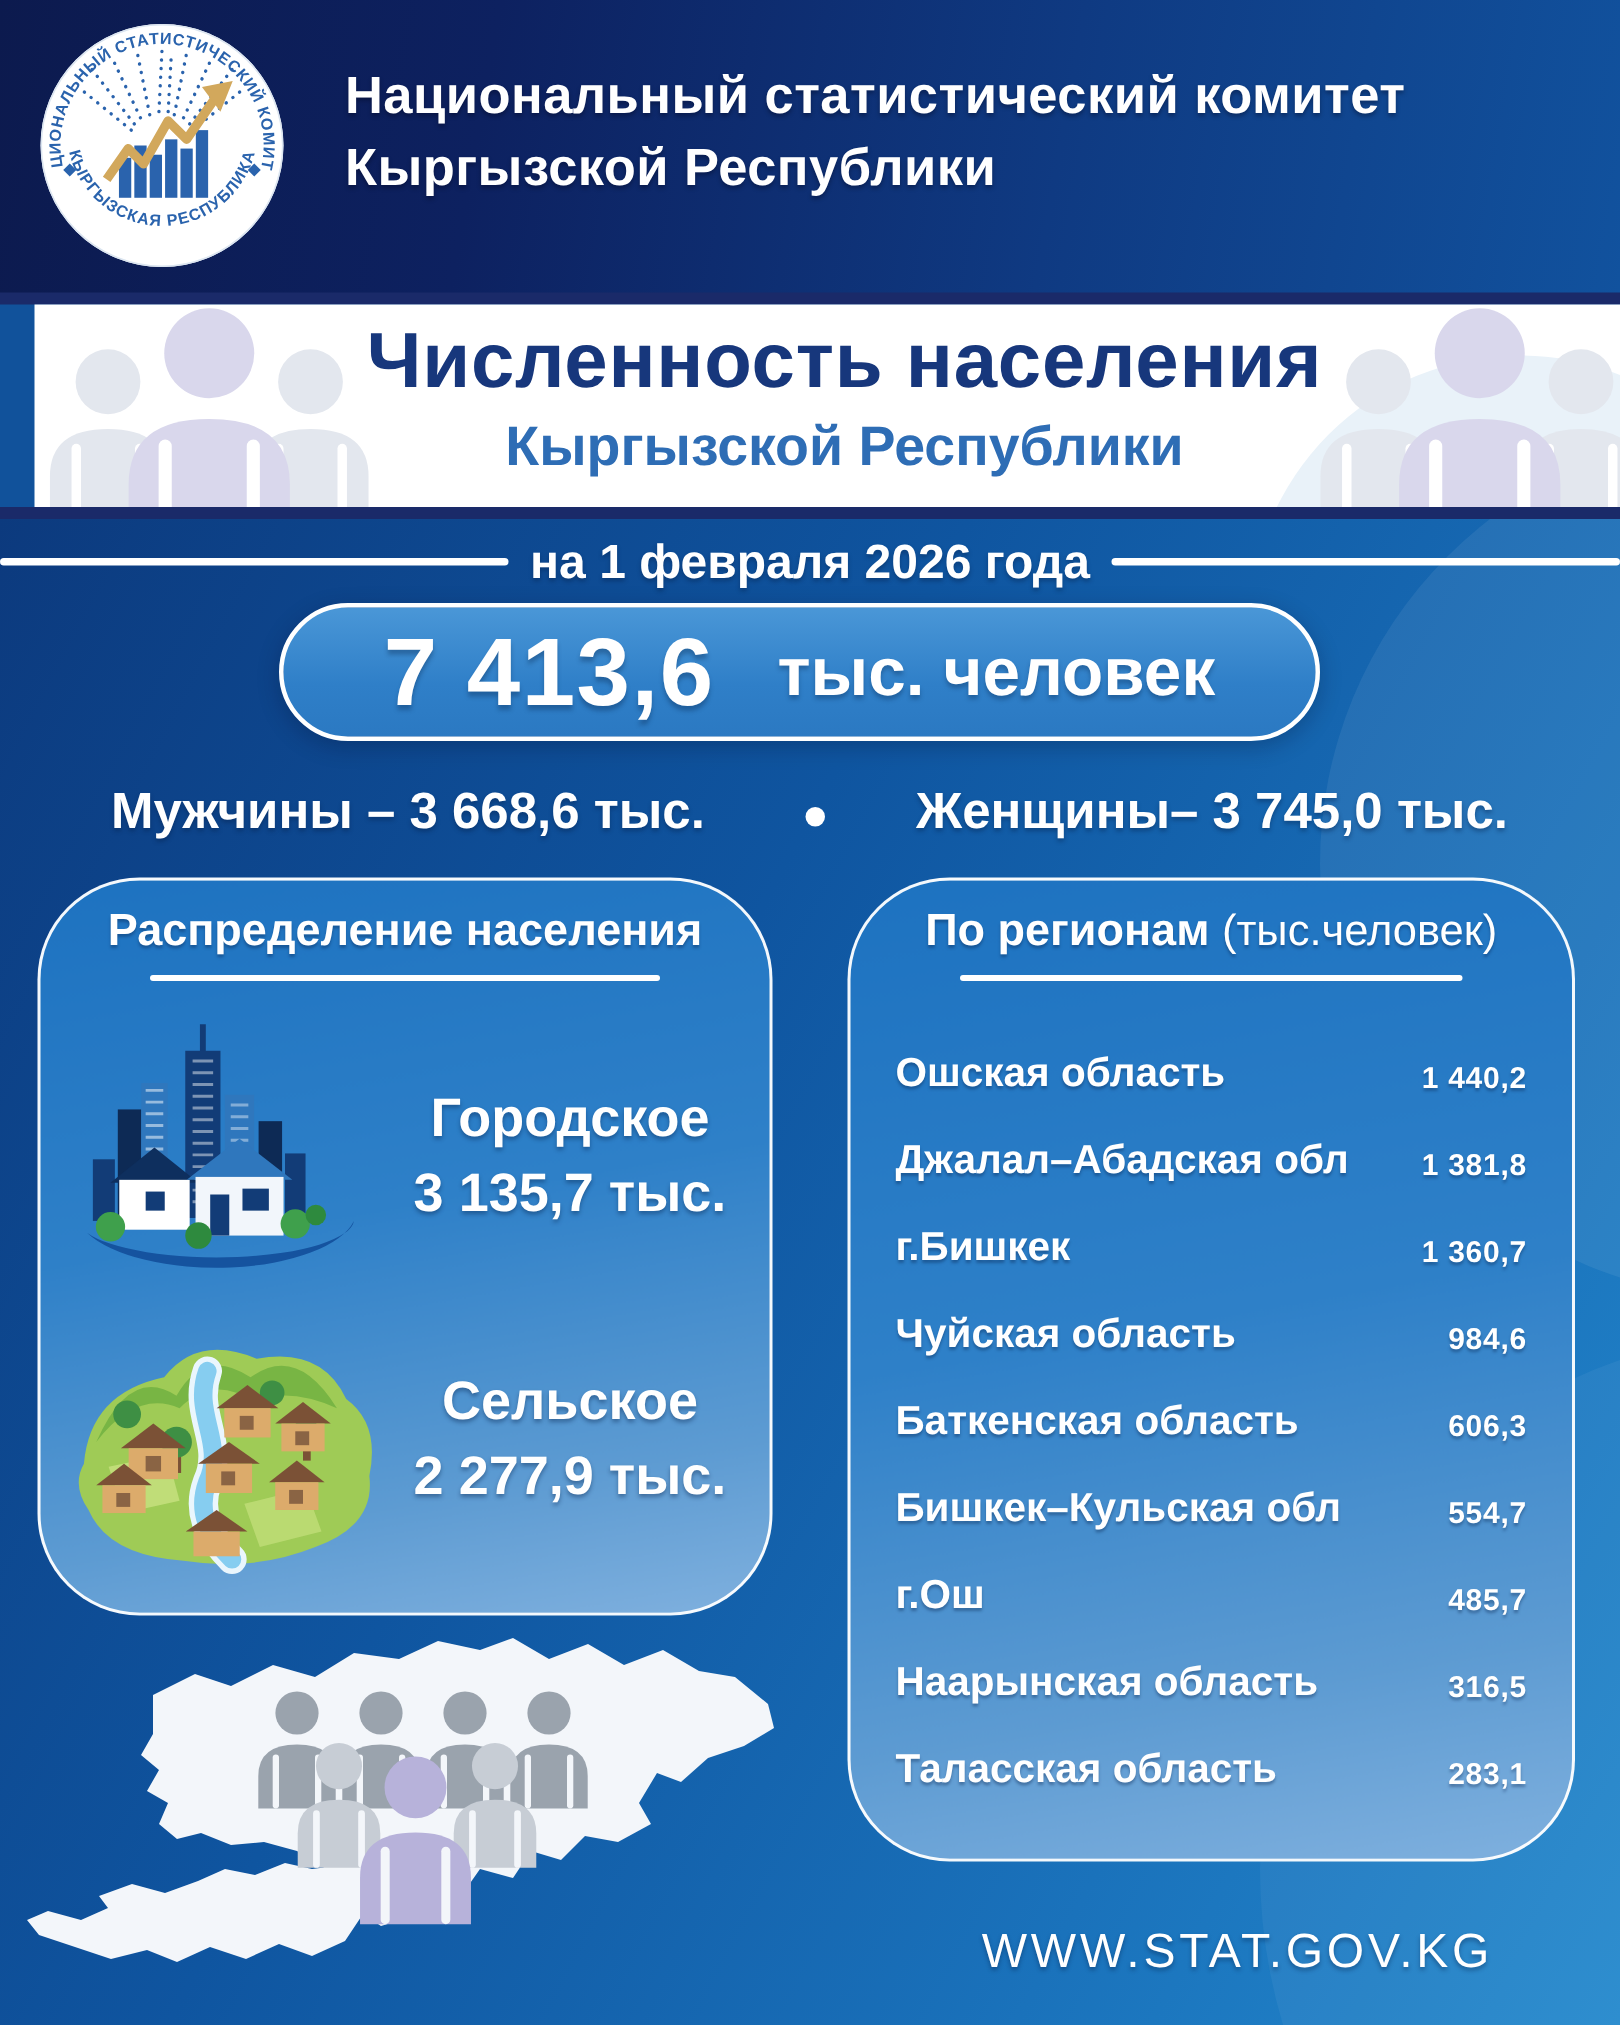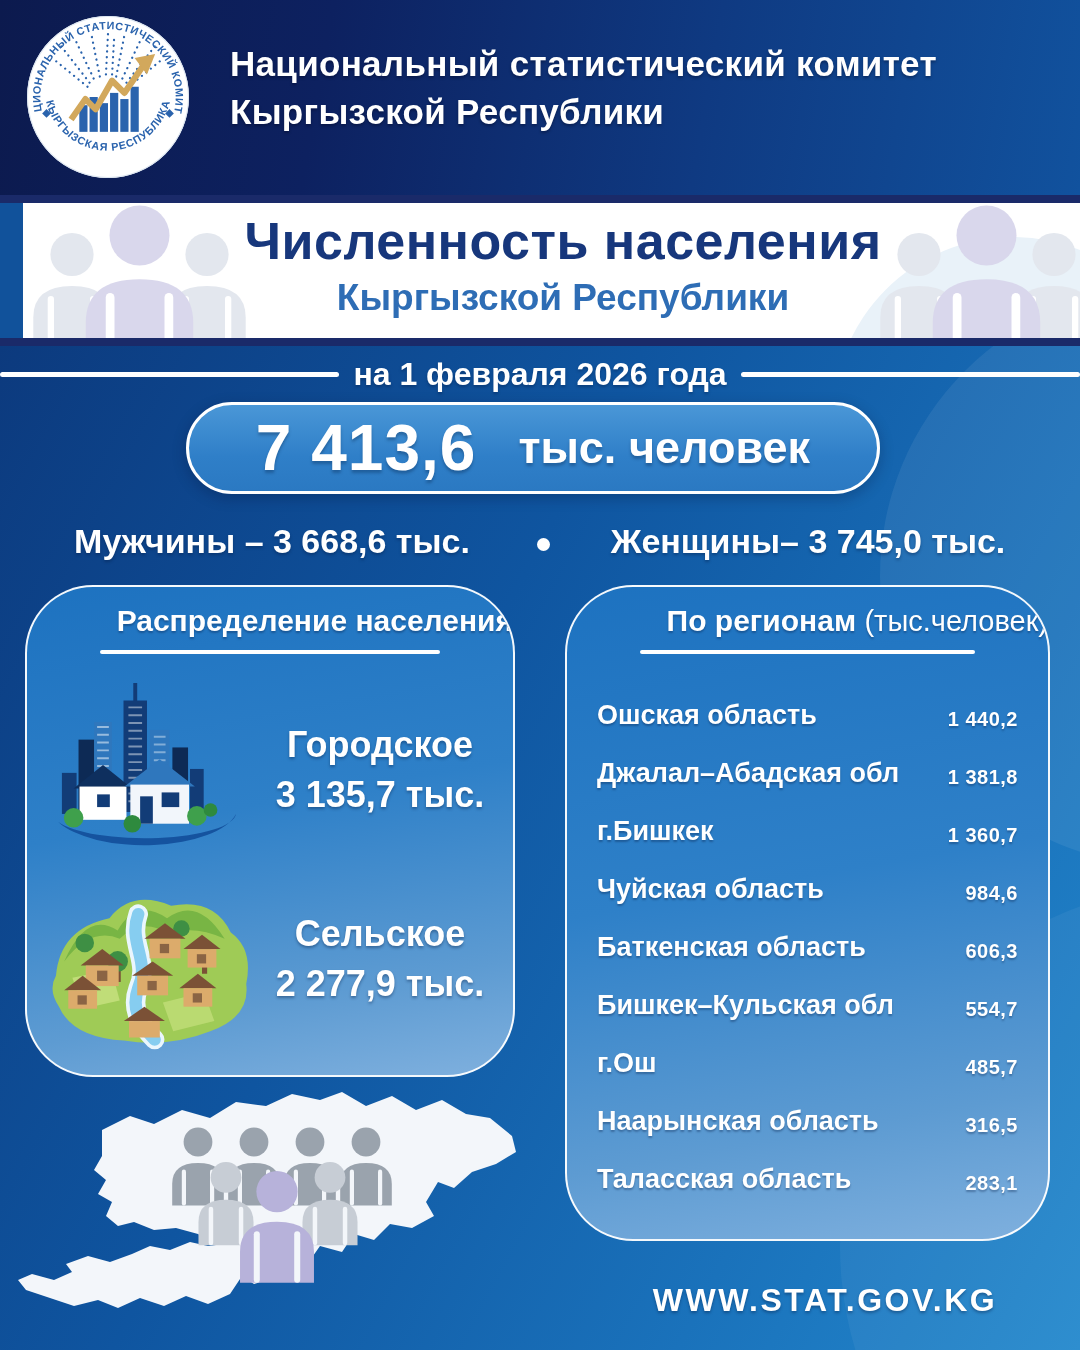--- a/index.html
+++ b/index.html
@@ -55,7 +55,7 @@
     background:linear-gradient(170deg,#1d72c0 0%,#2e80c8 45%,#5d9bd2 80%,#7fb0de 100%); }
   .panel.left  { left:25px;  top:239px; width:490px; height:492px; }
   .panel.right { left:565px; top:239px; width:485px; height:656px; }
-  .panel-title { margin-top:17px; text-align:right; color:#ffffff; font-size:30px; font-weight:800; text-shadow:0 2px 2px rgba(5,30,70,.35); }
+  .panel-title { margin-top:17px; text-align:center; color:#ffffff; font-size:30px; font-weight:800; text-shadow:0 2px 2px rgba(5,30,70,.35); }
   .panel-title .unit { font-weight:400; font-size:29px; }
   .panel-underline { margin:12px auto 0; width:340px; height:4px; background:#ffffff; border-radius:2px; }
   .panel.right .panel-underline { width:335px; }

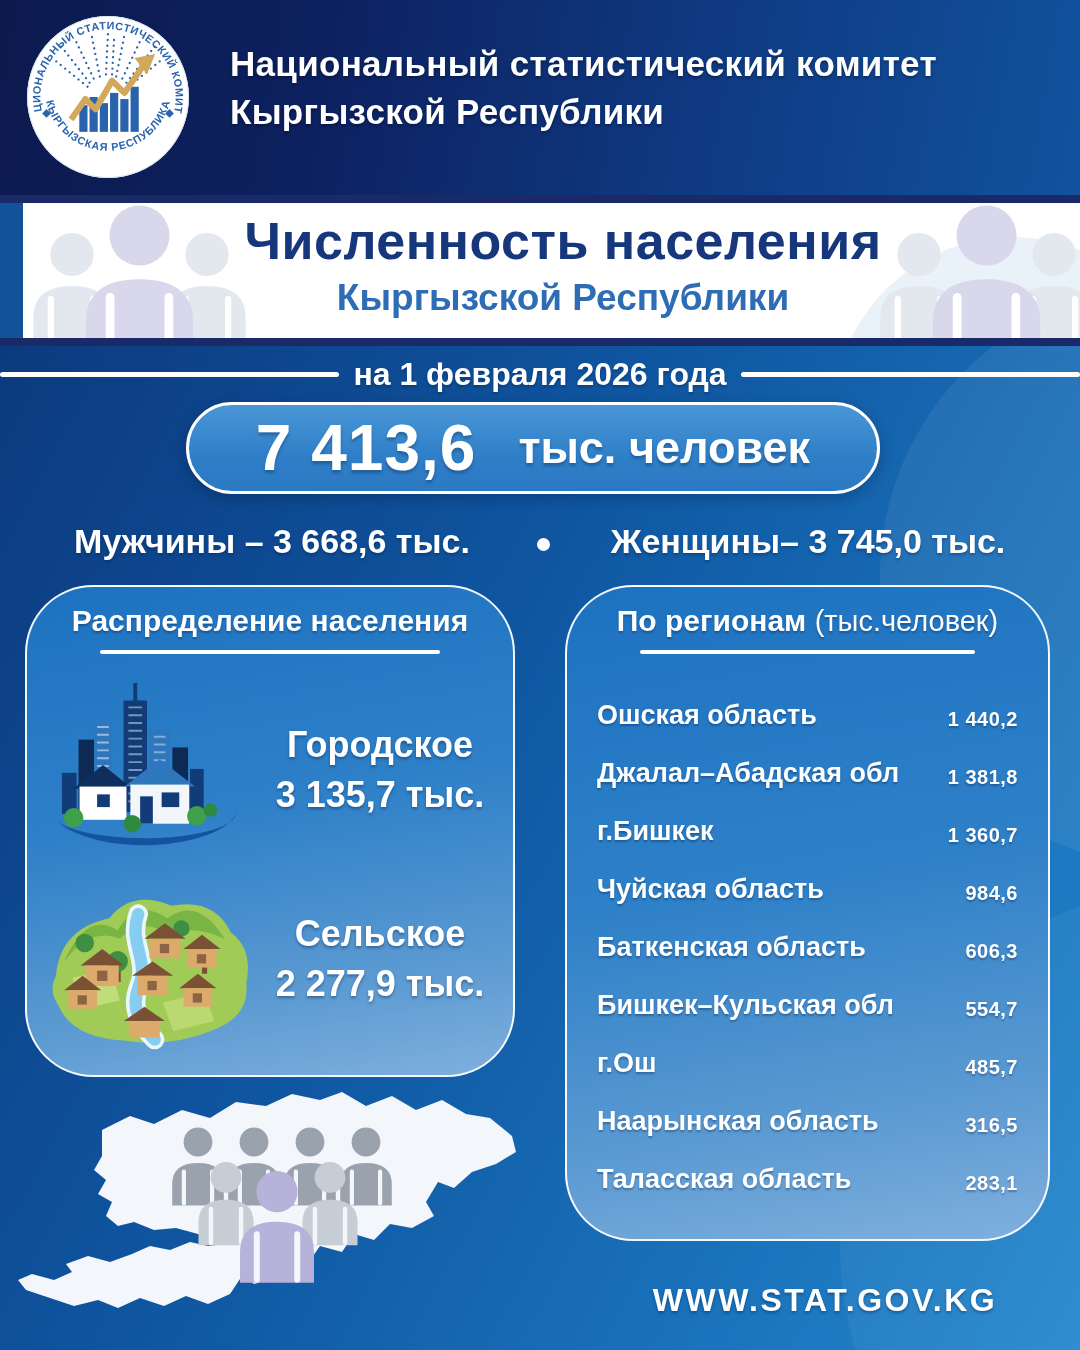--- a/index.html
+++ b/index.html
@@ -74,7 +74,7 @@
   
   .kg-map { position:absolute; left:2px; top:736px; width:530px; height:262px; }
   .website { position:absolute; left:600px; top:936px; width:450px; text-align:center;
-    color:#ffffff; font-size:32px; font-weight:700; letter-spacing:2.5px; text-shadow:0 2px 3px rgba(5,30,70,.4); }
+    color:#ffffff; font-size:32px; font-weight:400; letter-spacing:2.5px; text-shadow:0 2px 3px rgba(5,30,70,.4); }
 </style>
 </head>
 <body>

